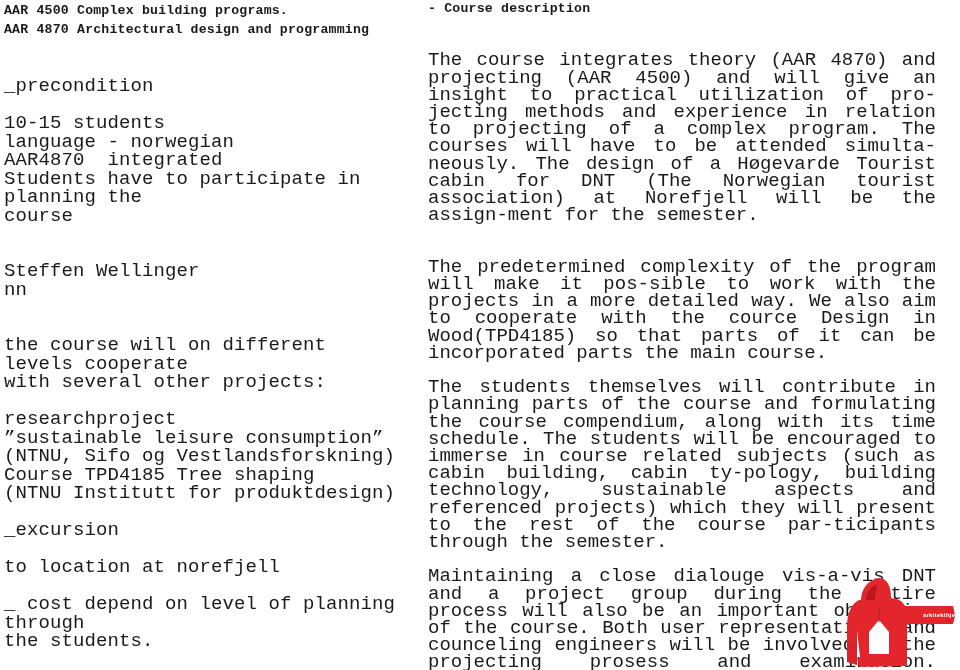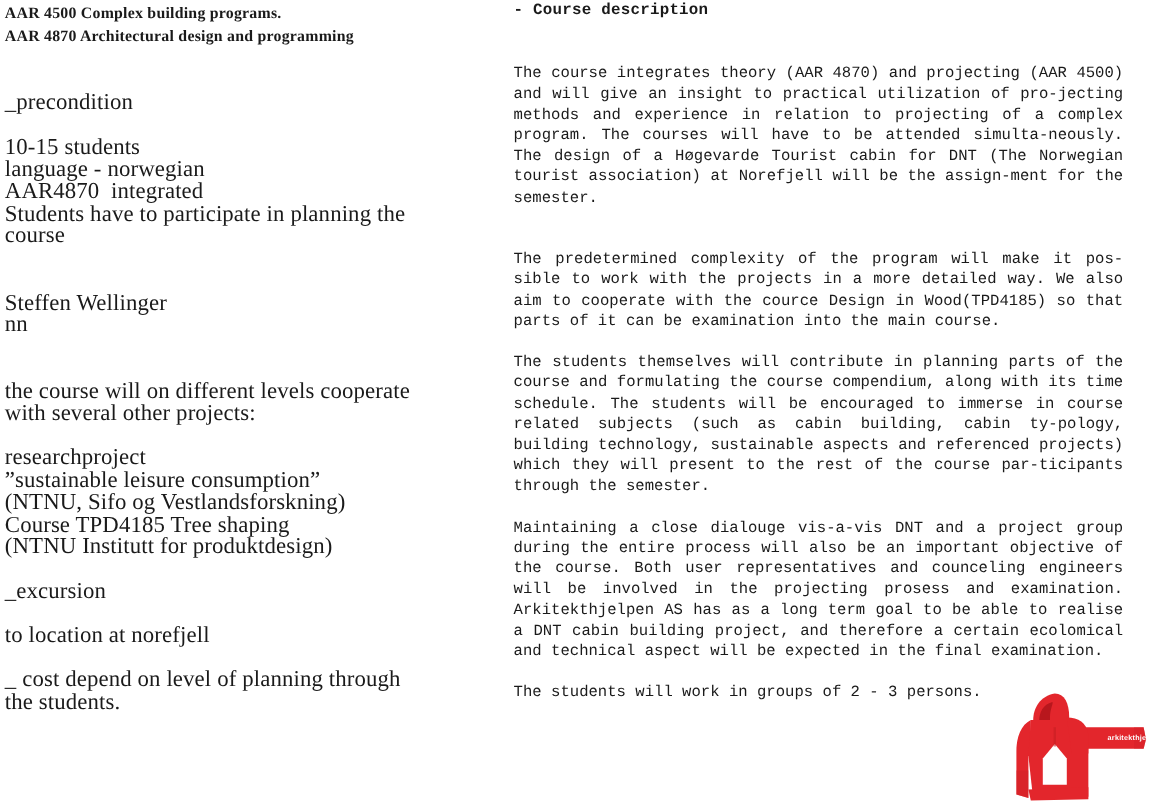--- a/index.html
+++ b/index.html
@@ -27,7 +27,6 @@
     left: 4px;
     top: 2px;
     width: 400px;
-    font-family: Liberation Serif, serif;
   }
   .col-left .head {
     font-size: 13.2px;

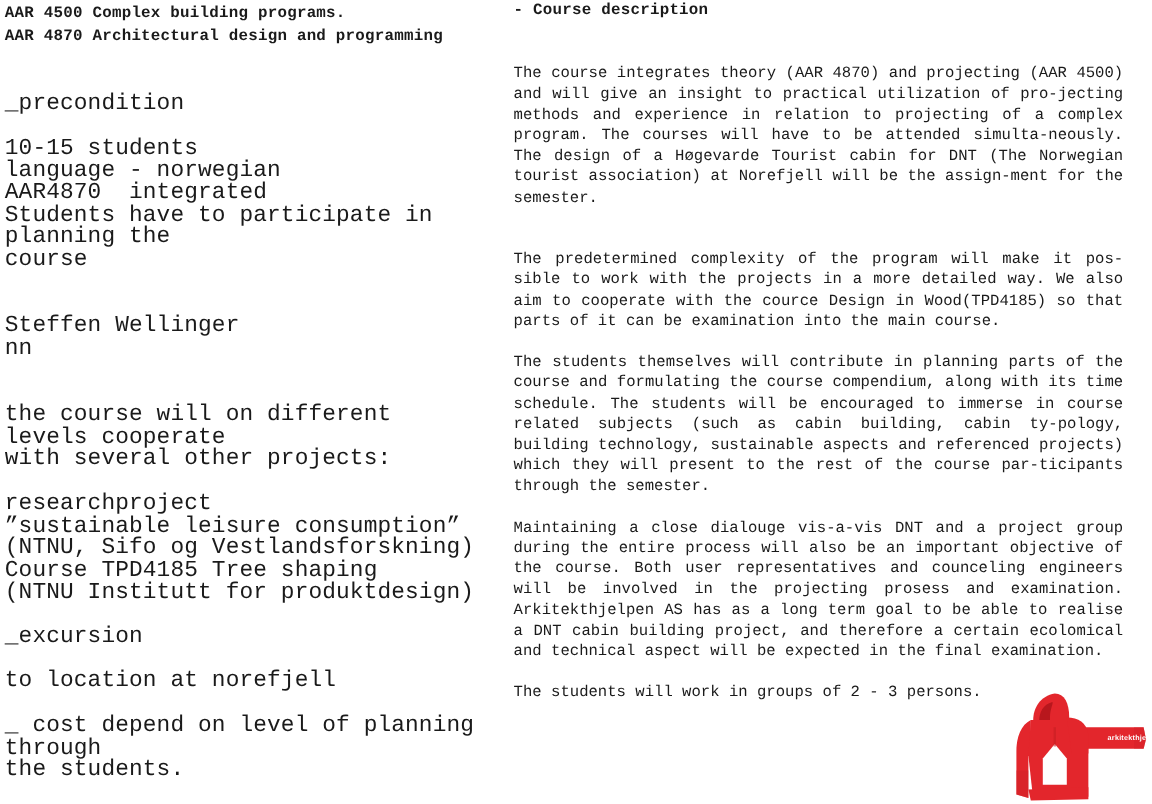--- a/index.html
+++ b/index.html
@@ -60,7 +60,7 @@
   }
   .col-right p {
     margin: 0;
-    font-size: 13px;
+    font-size: 19px;
     line-height: 17.2px;
     text-align: justify;
     text-justify: inter-word;

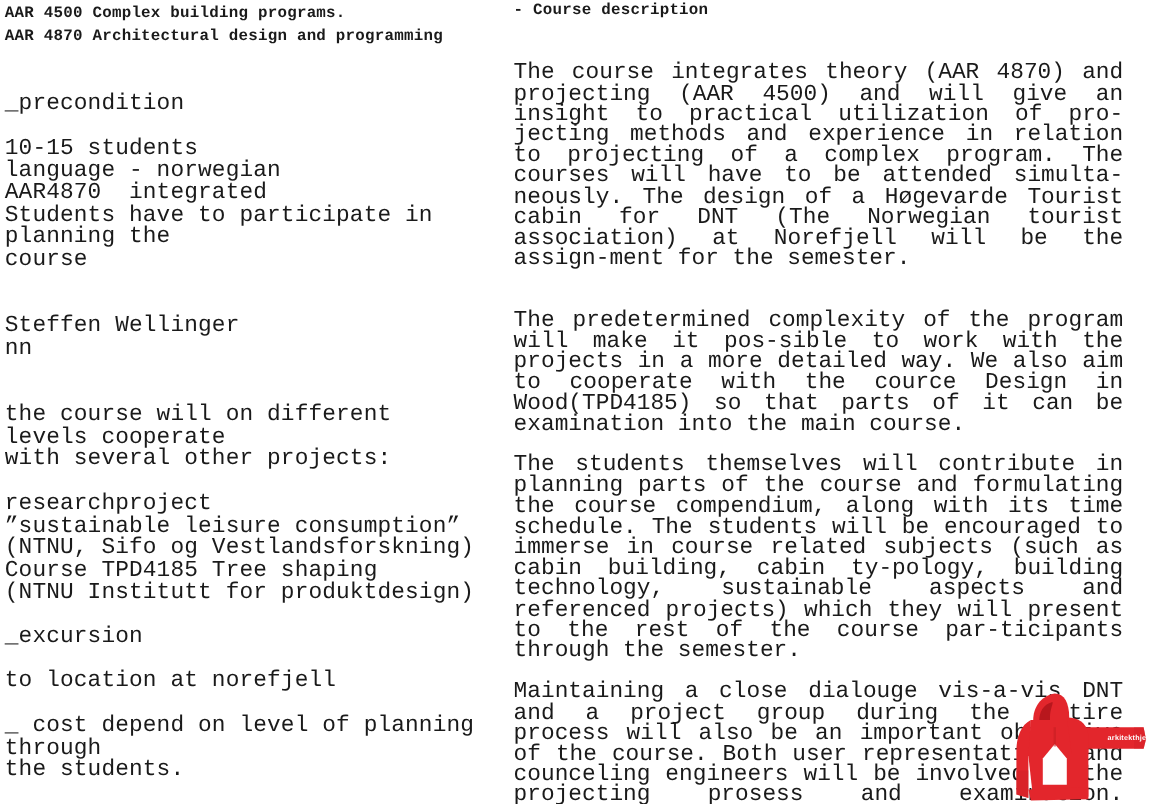--- a/index.html
+++ b/index.html
@@ -141,7 +141,7 @@
 
     <div class="pgap"></div>
 
-    <p>The predetermined complexity of the program will make it pos-sible to work with the projects in a more detailed way. We also aim to cooperate with the cource Design in Wood(TPD4185) so that parts of it can be examination into the main course.</p>
+    <p>The predetermined complexity of the program will make it pos-sible to work with the projects in a more detailed way. We also aim to cooperate with the cource Design in Wood(TPD4185) so that parts of it can be incorporated parts the main course.</p>
     <div class="pgap"></div>
 
     <p>The students themselves will contribute in planning parts of the course and formulating the course compendium, along with its time schedule. The students will be encouraged to immerse in course related subjects (such as cabin building, cabin ty-pology, building technology, sustainable aspects and referenced projects) which they will present to the rest of the course par-ticipants through the semester.</p>

